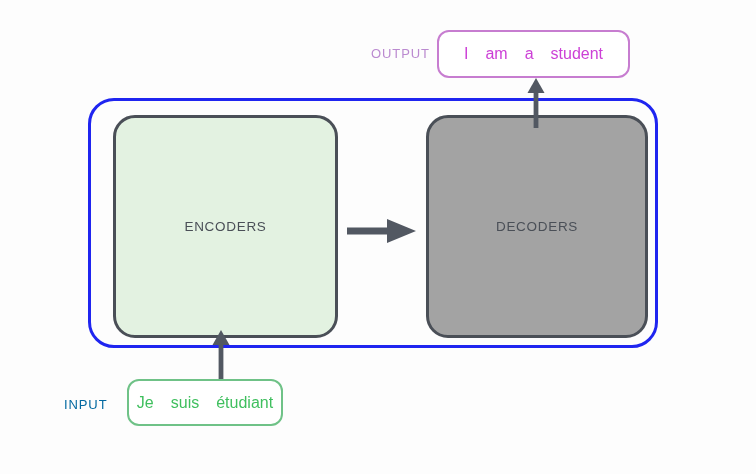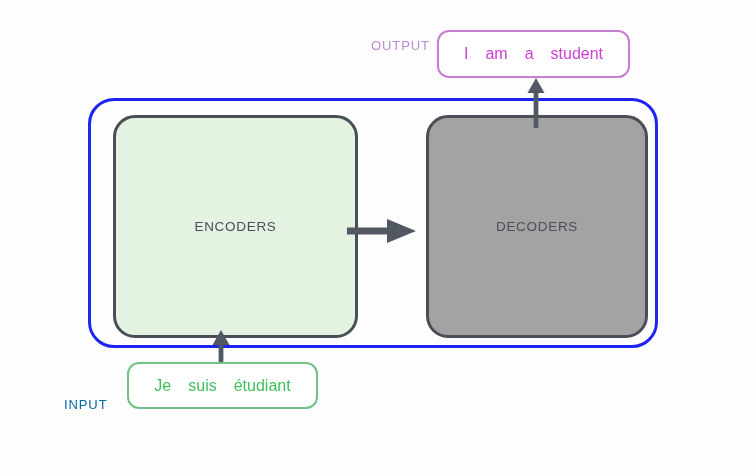--- a/index.html
+++ b/index.html
@@ -139,7 +139,7 @@
   }
   .caption-output {
     left: 371px;
-    top: 38px;
+    top: 46px;
     color: #bb8ad0;
   }
   .caption-input {

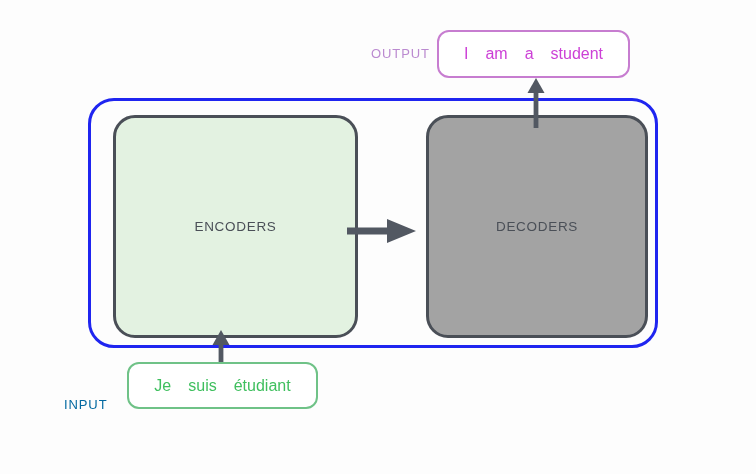--- a/index.html
+++ b/index.html
@@ -52,7 +52,7 @@
   .encoders {
     left: 113px;
     top: 115px;
-    width: 245px;
+    width: 225px;
     height: 223px;
     background: #e3f2e1;
   }

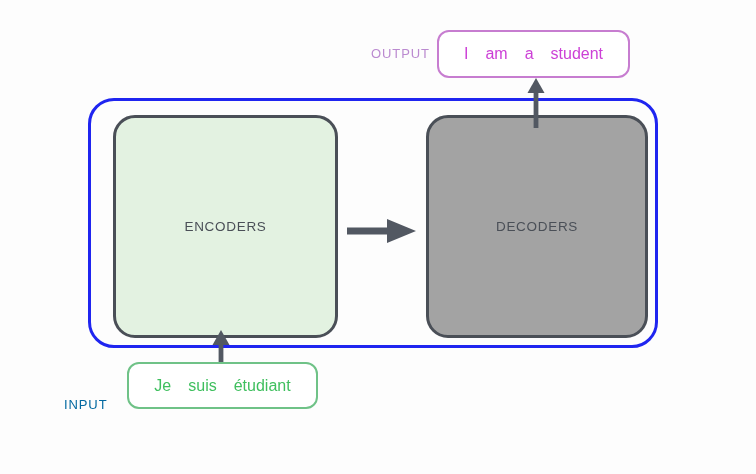--- a/index.html
+++ b/index.html
@@ -122,8 +122,8 @@
 
   .input-box {
     left: 127px;
-    top: 362px;
-    width: 191px;
+    top: 379px;
+    width: 156px;
     height: 47px;
     border: 2.5px solid #6fc287;
     justify-content: center;

